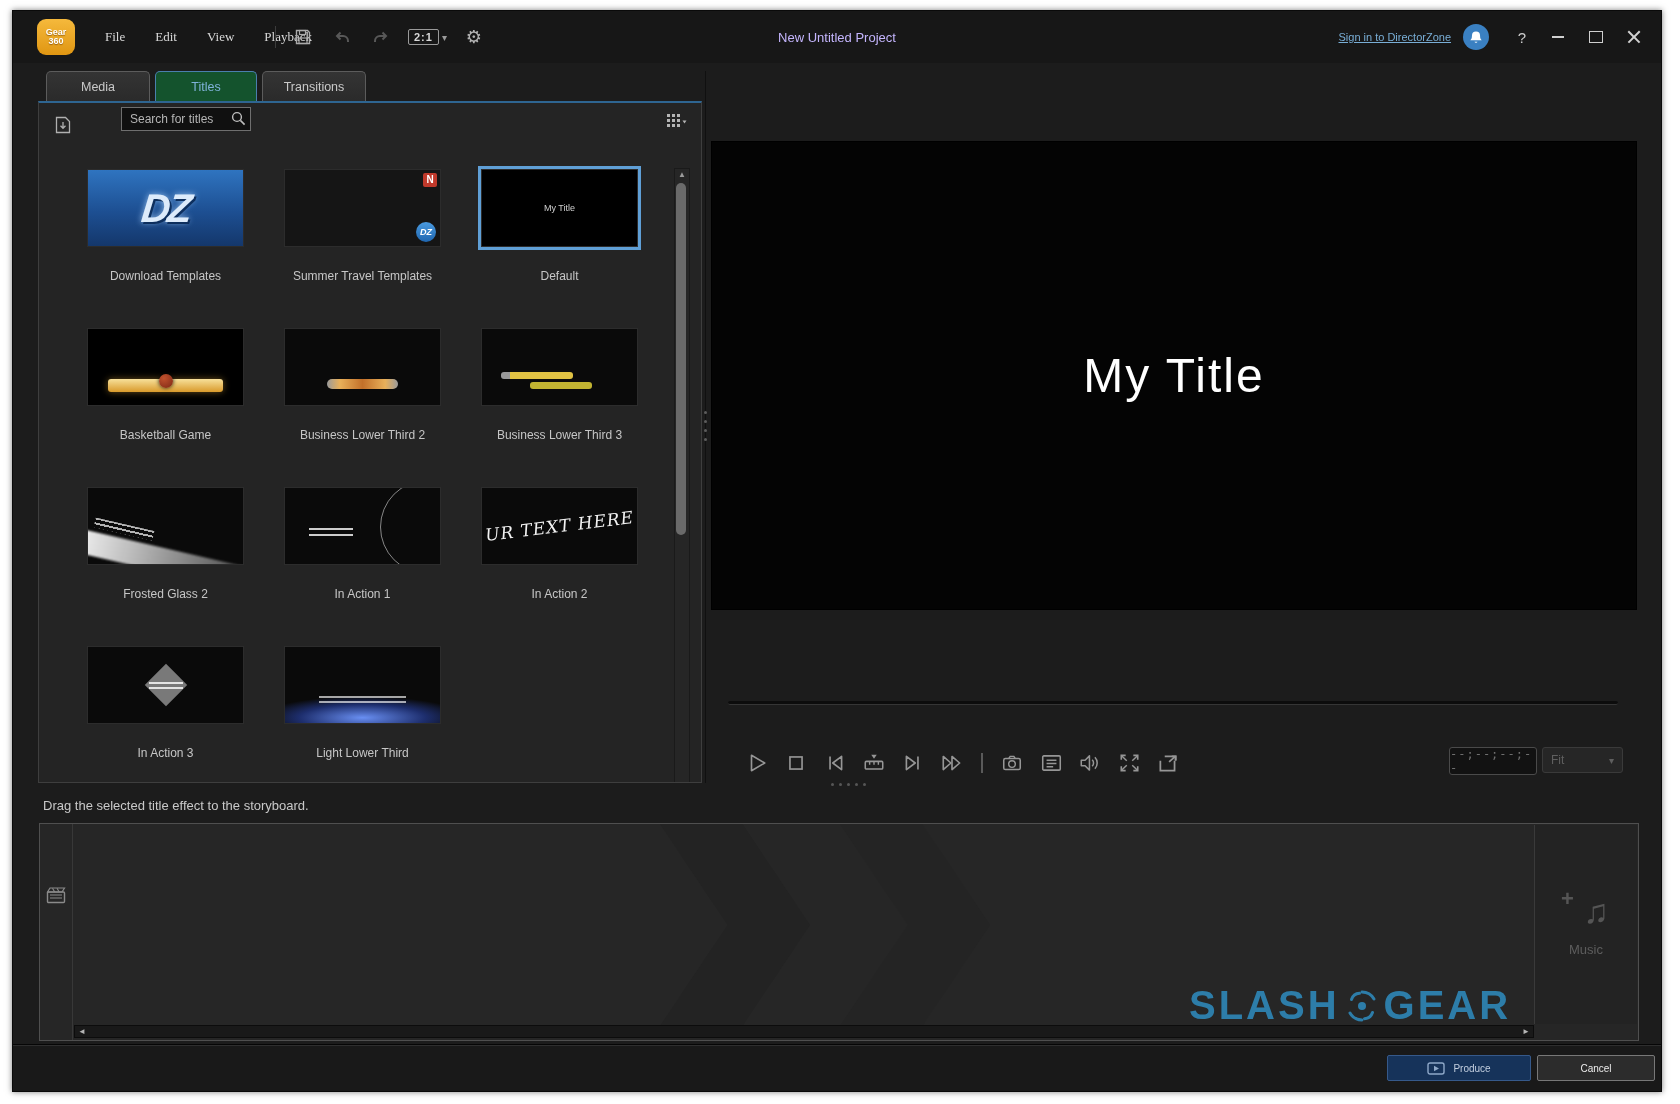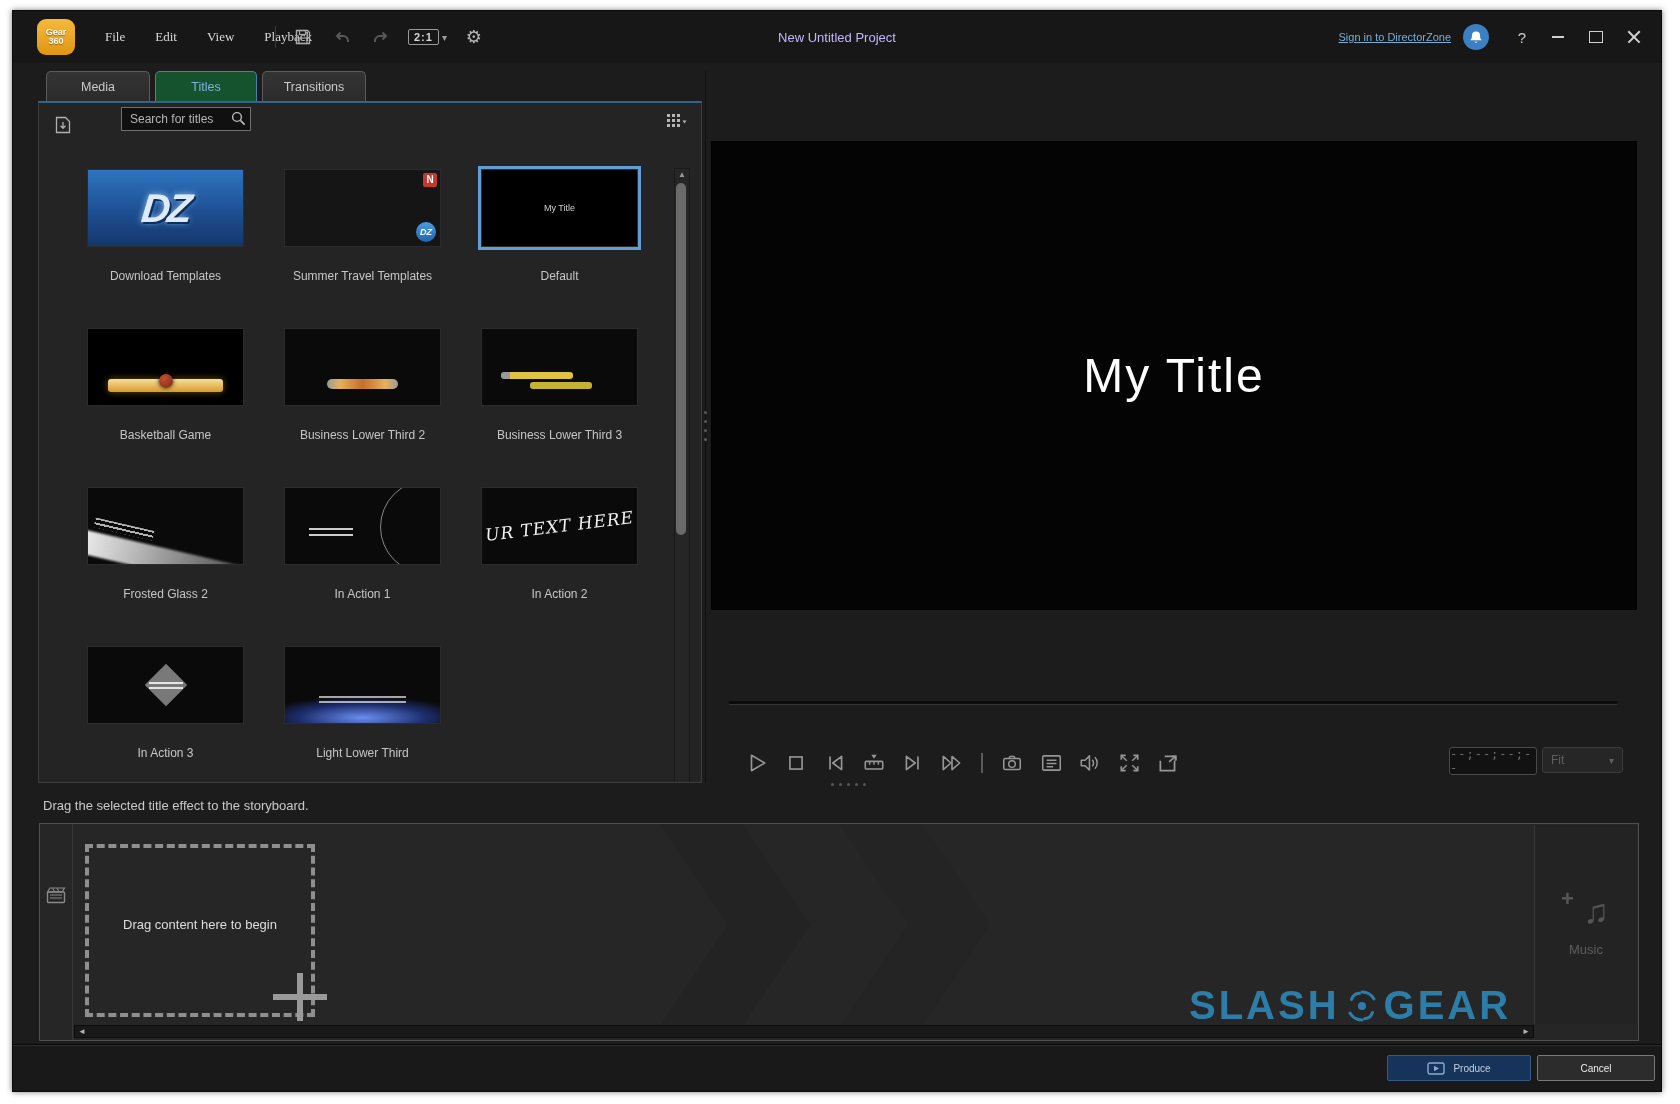--- a/index.html
+++ b/index.html
@@ -494,10 +494,6 @@
           <path d="M4 9h12 M4 12h12" stroke="#8a8a8a" stroke-width="1"></path>
         </svg>
       </div>
-      <div class="dropzone">
-        <div class="dropzone-text">Drag content here to begin</div>
-        <div class="dz-plus"></div>
-      </div>
       <div class="h-scroll">
         <span class="arr">◄</span>
         <span class="arr">►</span>

